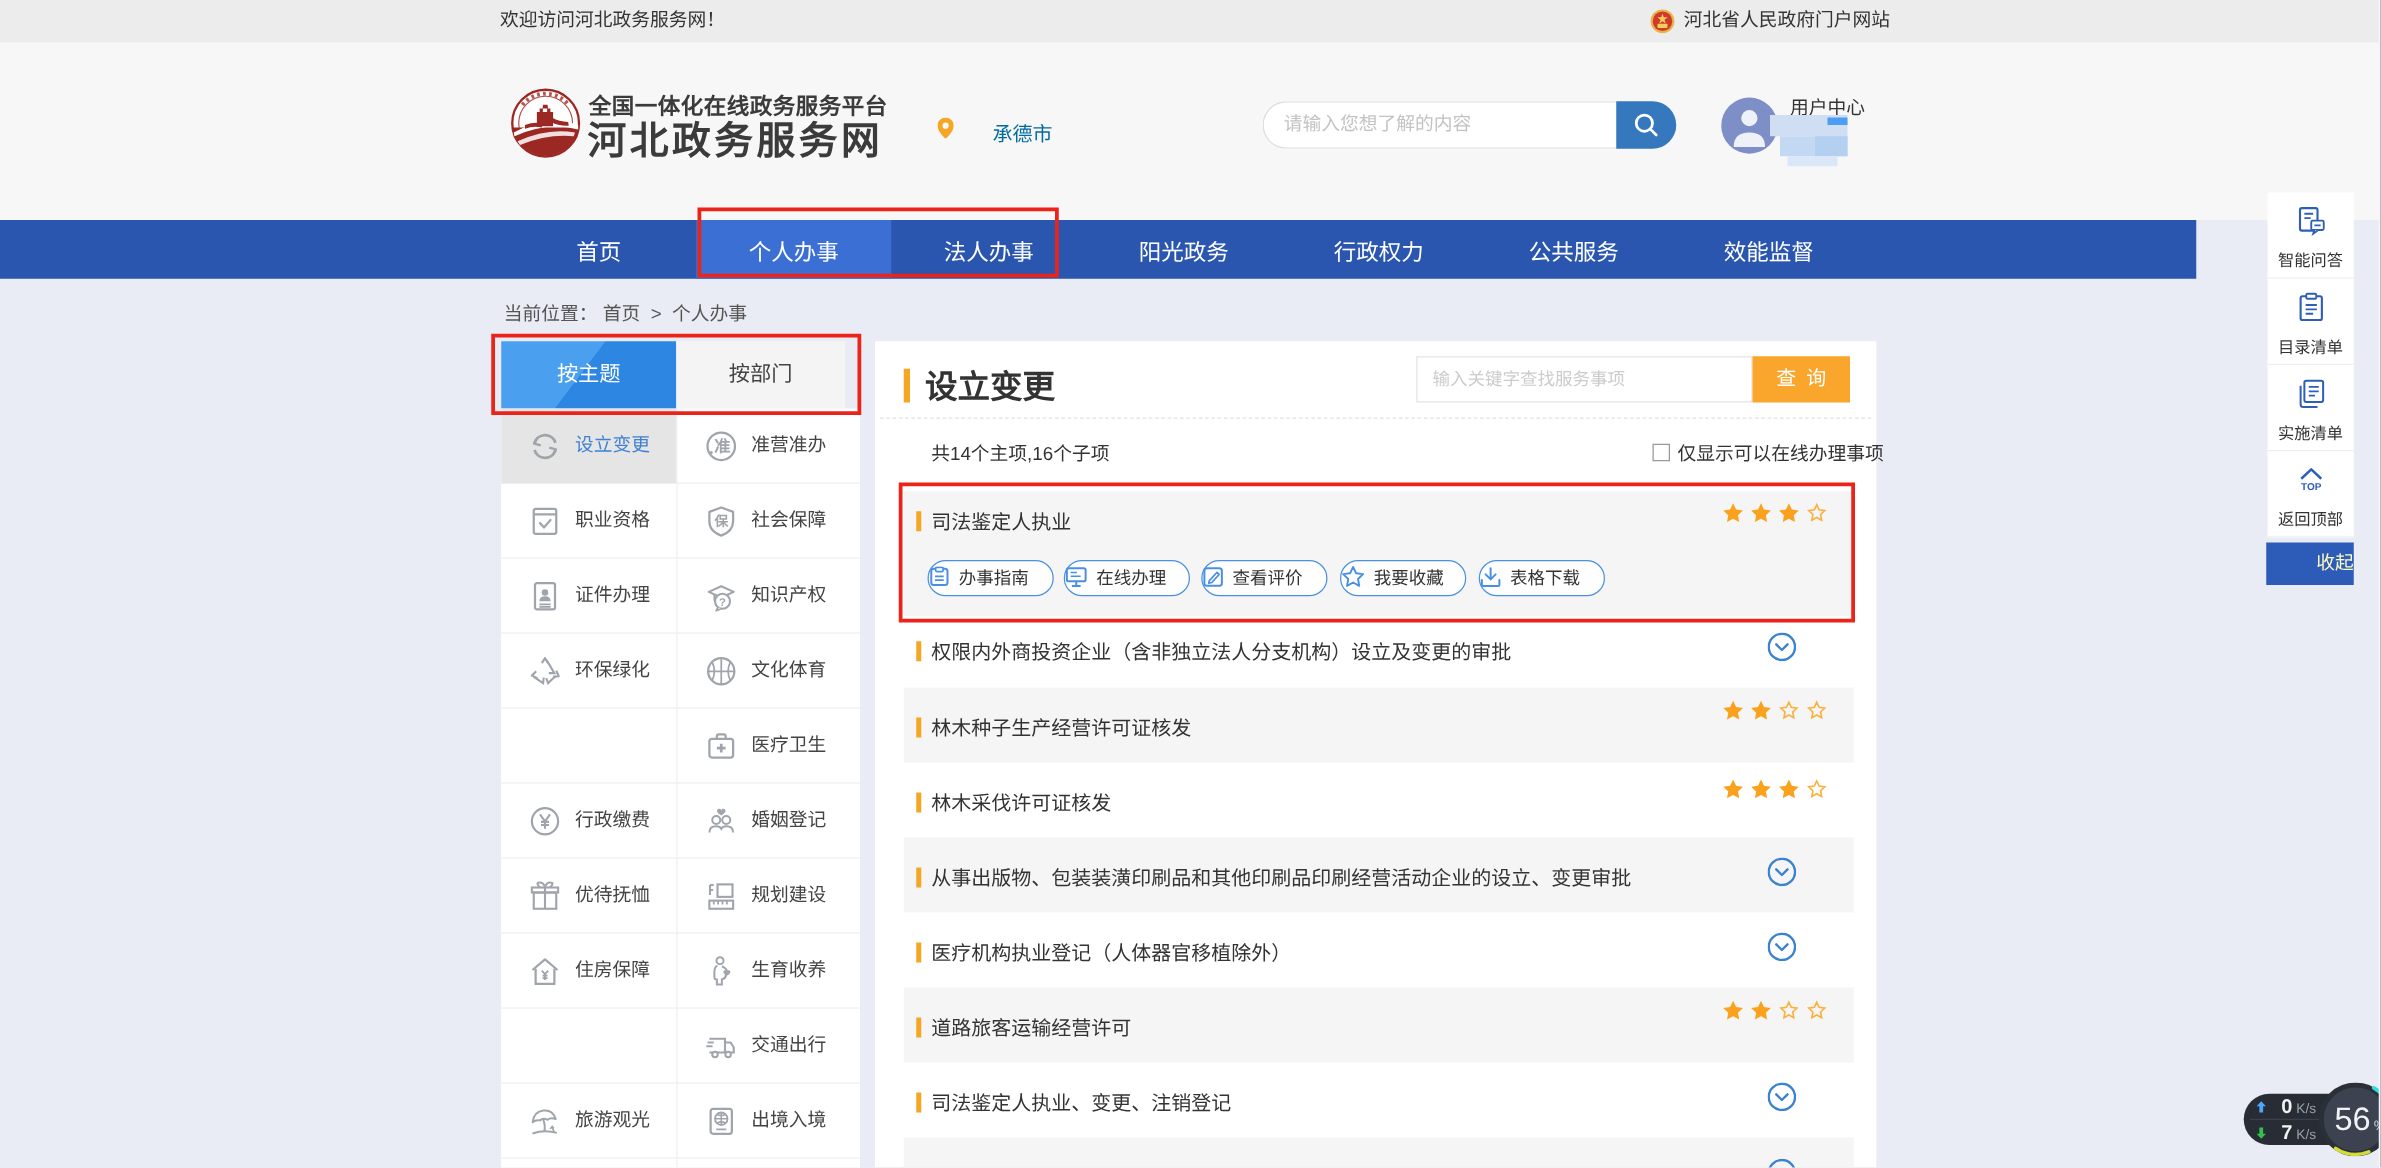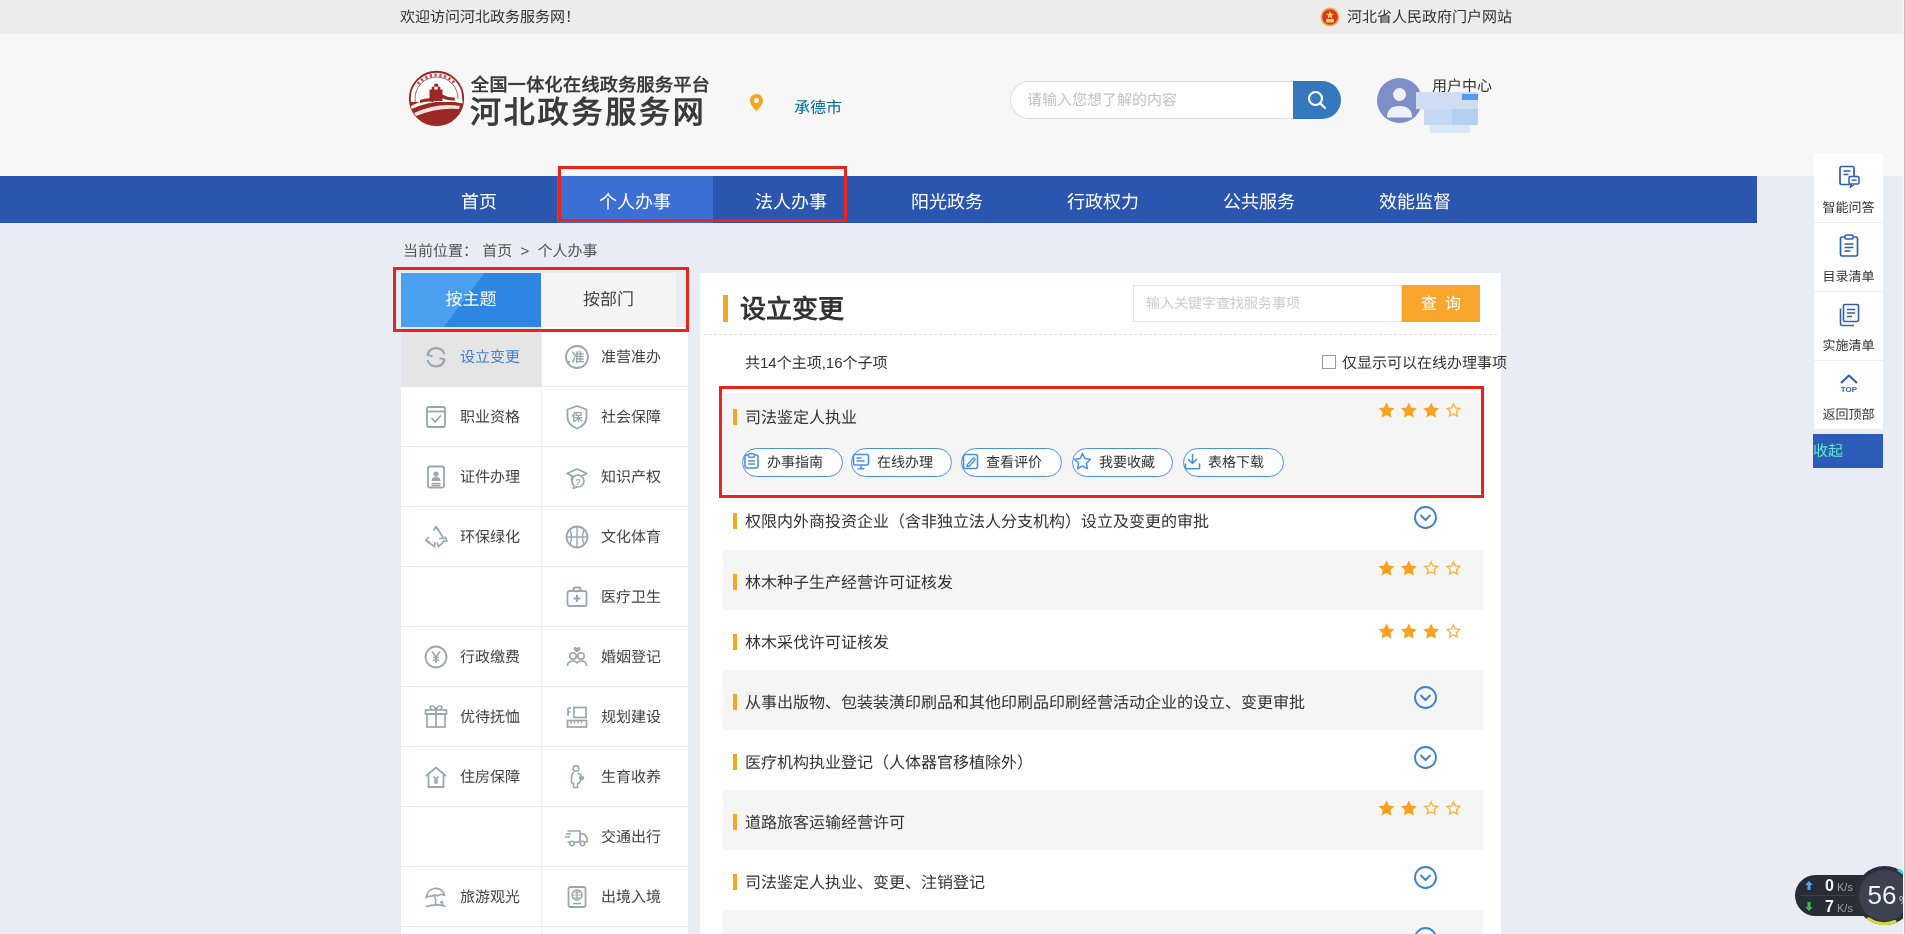--- a/index.html
+++ b/index.html
@@ -63,7 +63,7 @@
 .tool{position:relative;width:69px;height:69px;background:#fff;border-bottom:1px solid #eee;text-align:center;}
 .tool .tic{margin-top:10px;}
 .tool .ttx{font-size:13px;color:#333;margin-top:3px;}
-#shouqi{width:70px;height:34px;background:#2d5cb8;color:#5eead4;font-size:15px;text-align:left;line-height:34px;margin-top:4px;margin-left:-1px;}
+#shouqi{width:70px;height:34px;background:#2d5cb8;color:#fef9c3;font-size:15px;text-align:right;line-height:34px;margin-top:4px;margin-left:-1px;}
 
 #sbar{position:absolute;left:1903px;top:0;width:2px;height:934px;background:#f5f6f8;z-index:99;border-right:1px solid #b9bdc4;}
 

